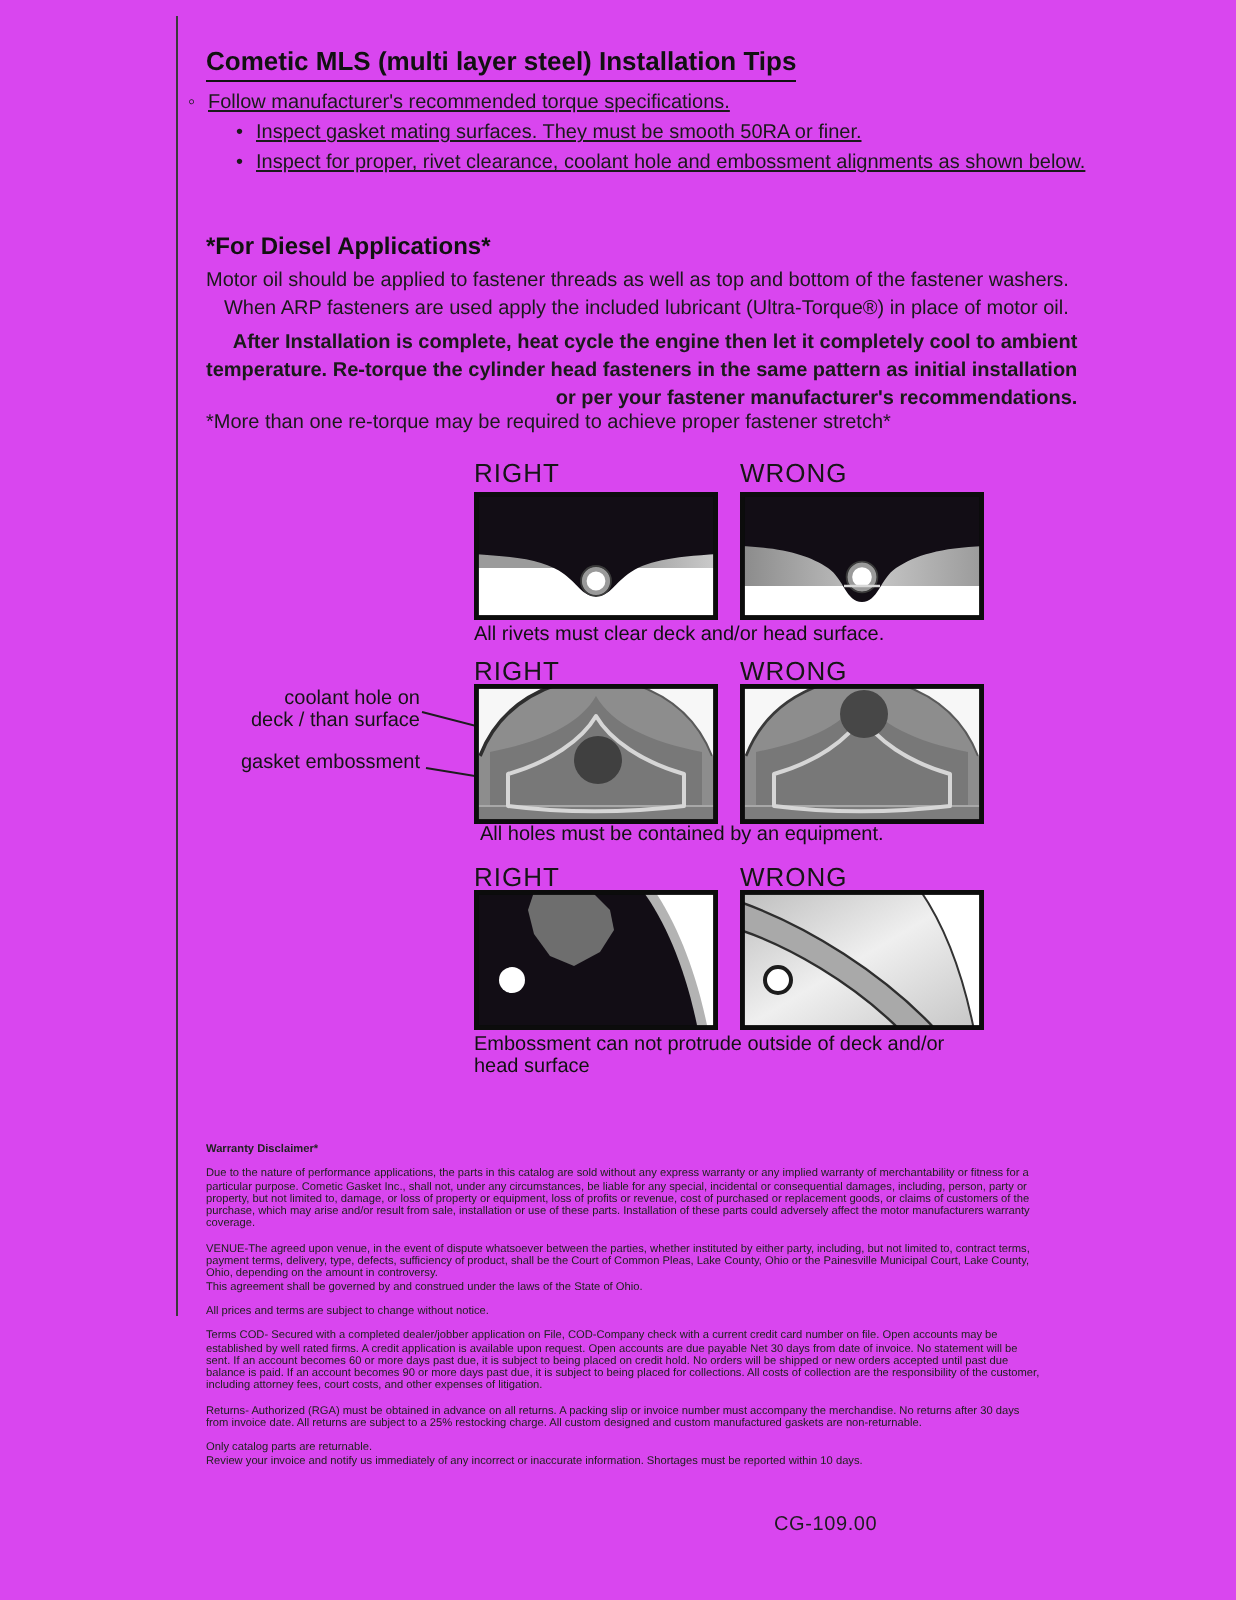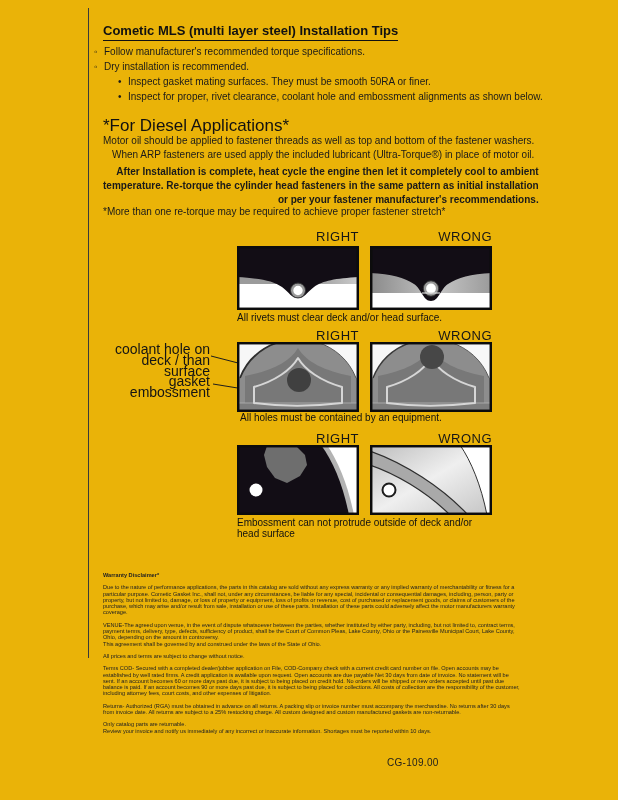--- a/index.html
+++ b/index.html
@@ -4,7 +4,7 @@
 <style>
   html,body{margin:0;padding:0;}
   body{background:#ffffff;font-family:"Liberation Sans","DejaVu Sans",sans-serif;color:#1a1a1a;}
-  .page{position:relative;width:618px;height:800px;background:#eab308;overflow:hidden;}
+  .page{position:relative;width:618px;height:800px;background:#d946ef;overflow:hidden;}
 
   .scan-edge{position:absolute;left:88px;top:8px;width:1px;height:650px;background:#3a3a3a;}
 

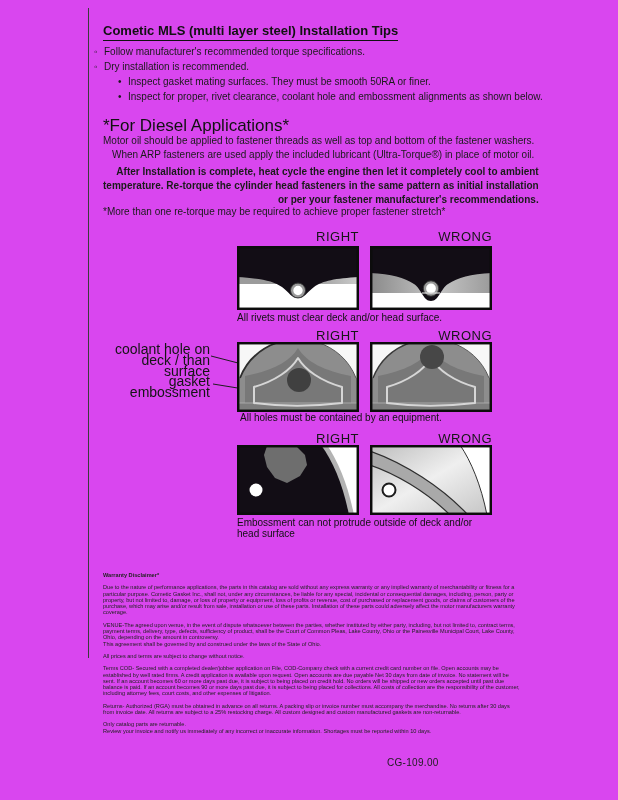--- a/index.html
+++ b/index.html
@@ -12,7 +12,7 @@
   .title span{display:inline-block;border-bottom:1.6px solid #111;padding-bottom:2px;}
 
   .bullets{position:absolute;left:94px;top:44px;width:440px;font-size:10px;}
-  .b{position:relative;height:15px;line-height:15px;padding-left:10px;white-space:nowrap;}
+  .b{position:relative;height:15px;line-height:15px;padding-left:10px;white-space:nowrap;text-decoration:underline;}
   .b::before{content:"◦";position:absolute;left:0;top:0;font-size:10px;}
   .b.sub{padding-left:34px;}
   .b.sub::before{content:"•";left:24px;}

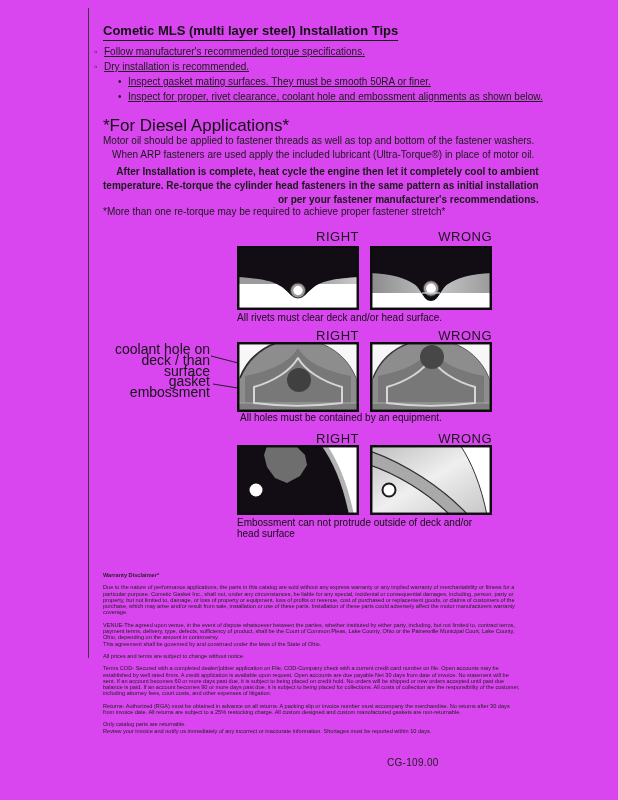--- a/index.html
+++ b/index.html
@@ -61,7 +61,6 @@
 
   <div class="bullets">
     <div class="b"><span>Follow manufacturer's recommended torque specifications.</span></div>
-    <div class="b"><span>Dry installation is recommended.</span></div>
     <div class="b sub"><span>Inspect gasket mating surfaces.  They must be smooth 50RA or finer.</span></div>
     <div class="b sub"><span>Inspect for proper, rivet clearance, coolant hole and embossment alignments as shown below.</span></div>
   </div>

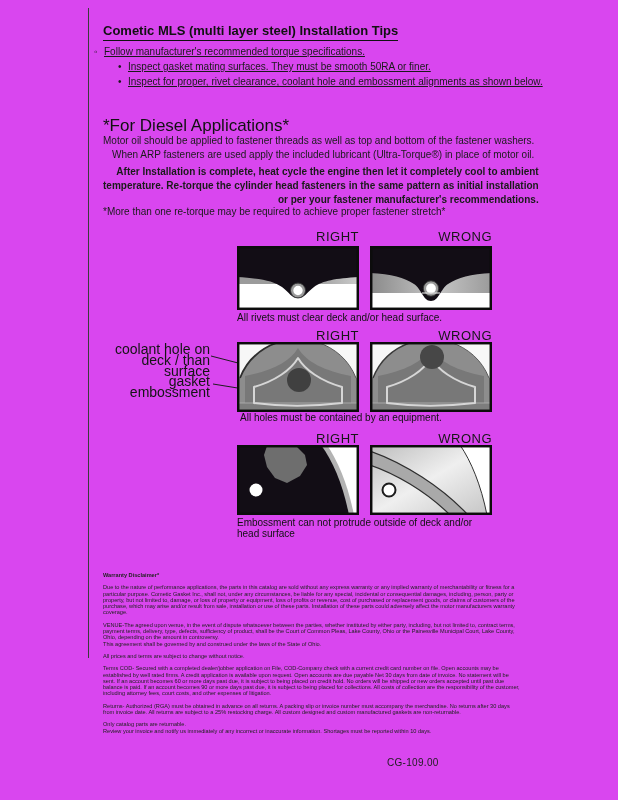--- a/index.html
+++ b/index.html
@@ -17,7 +17,7 @@
   .b.sub{padding-left:34px;}
   .b.sub::before{content:"•";left:24px;}
 
-  .diesel-h{position:absolute;left:103px;top:116px;font-size:17px;font-weight:normal;color:#111;}
+  .diesel-h{position:absolute;left:103px;top:116px;font-size:12px;font-weight:bold;color:#111;}
   .para{position:absolute;left:103px;font-size:10px;text-align:right;}
   .para .ln{height:14px;line-height:14px;white-space:nowrap;}
   .p1{top:134px;}

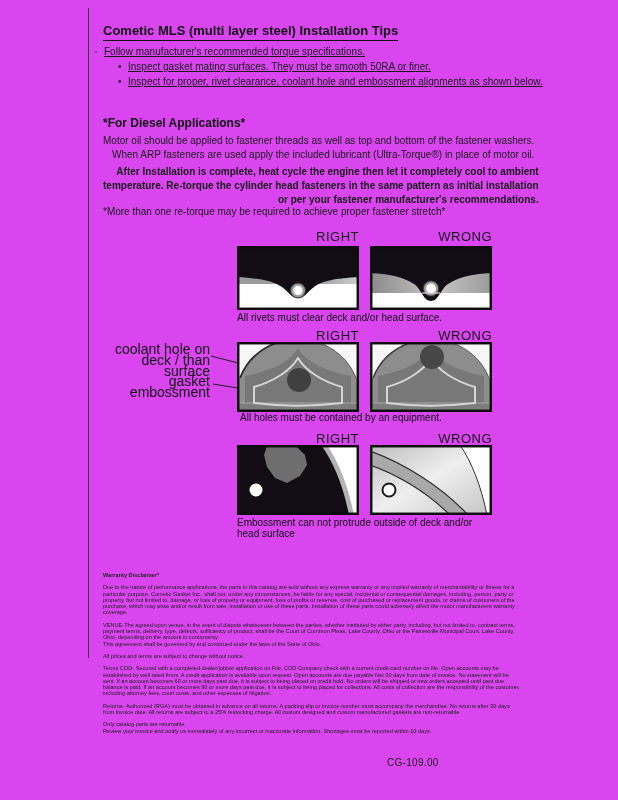--- a/index.html
+++ b/index.html
@@ -24,7 +24,7 @@
   .p2{top:165px;font-weight:bold;}
   .note{position:absolute;left:103px;top:206px;font-size:10px;white-space:nowrap;}
 
-  .rw{position:absolute;width:122px;text-align:right;font-size:13px;letter-spacing:0.5px;color:#161616;}
+  .rw{position:absolute;width:122px;text-align:left;font-size:13px;letter-spacing:0.5px;color:#161616;}
   .panel{position:absolute;width:122px;display:block;}
   .pan1{left:237px;}
   .pan2{left:370px;}

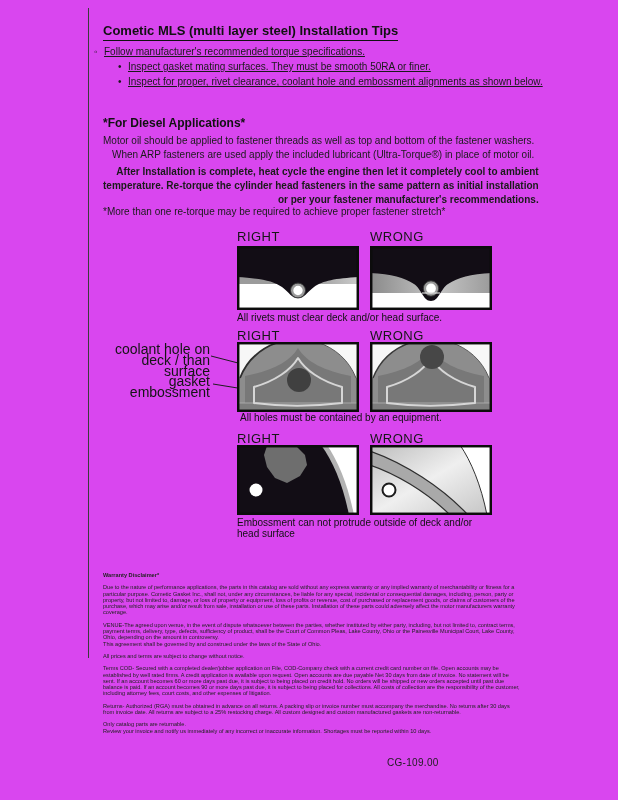--- a/index.html
+++ b/index.html
@@ -36,7 +36,7 @@
   .cap2{left:240px;top:412px;}
   .cap3{left:237px;top:517px;line-height:11px;white-space:normal;width:240px;}
 
-  .d2label{position:absolute;width:102px;text-align:right;font-size:14px;line-height:11px;color:#141414;}
+  .d2label{position:absolute;width:102px;text-align:right;font-size:10px;line-height:11px;color:#141414;}
   .d2l1{left:108px;top:344px;}
   .d2l2{left:108px;top:376px;}
   .leader{position:absolute;left:105px;top:344px;}

